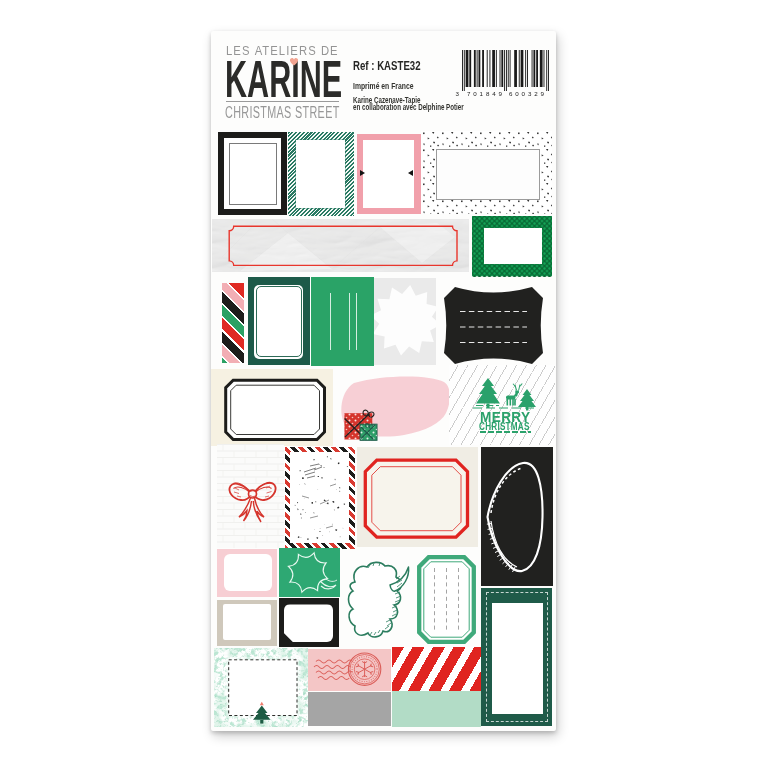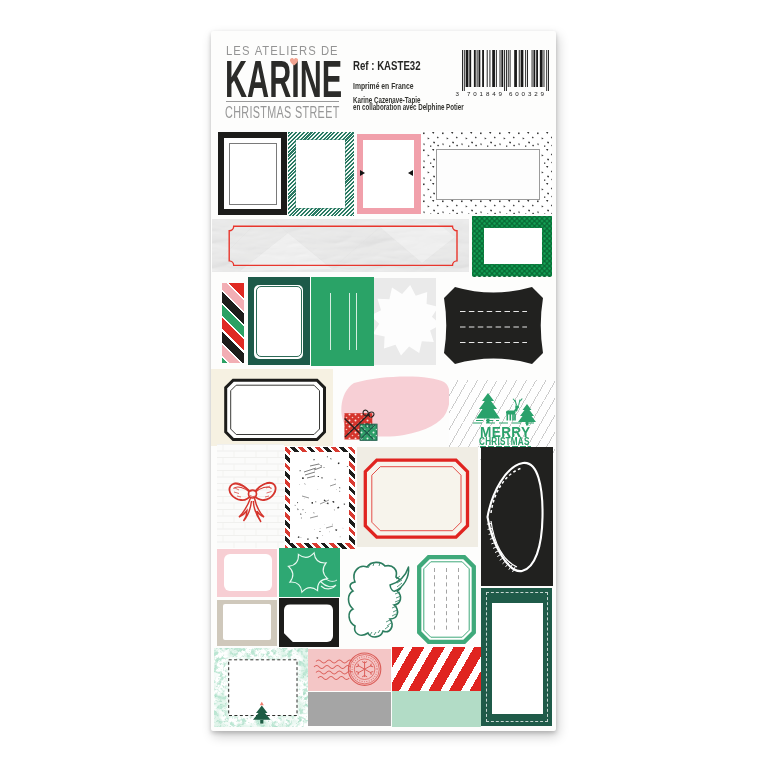--- a/index.html
+++ b/index.html
@@ -200,7 +200,7 @@
   </g>
 </svg>
 
-<div class="ab" id="merry" style="left:238.2px;top:349px;width:105.8px;height:80.2px;background:repeating-linear-gradient(120deg,#fefefe 0 7.6px,#cbcbcb 7.6px 8.45px);">
+<div class="ab" id="merry" style="left:238.2px;top:334px;width:105.8px;height:80.2px;background:repeating-linear-gradient(120deg,#fefefe 0 7.6px,#cbcbcb 7.6px 8.45px);">
 <svg width="106" height="81" style="position:absolute;left:0;top:0;">
  <g fill="#2aa16b">
   <path d="M39,13 L45,21 L42,21 L48,29 L44.5,29 L51,38.5 L27,38.5 L33.5,29 L30,29 L36,21 L33,21 Z"></path>

